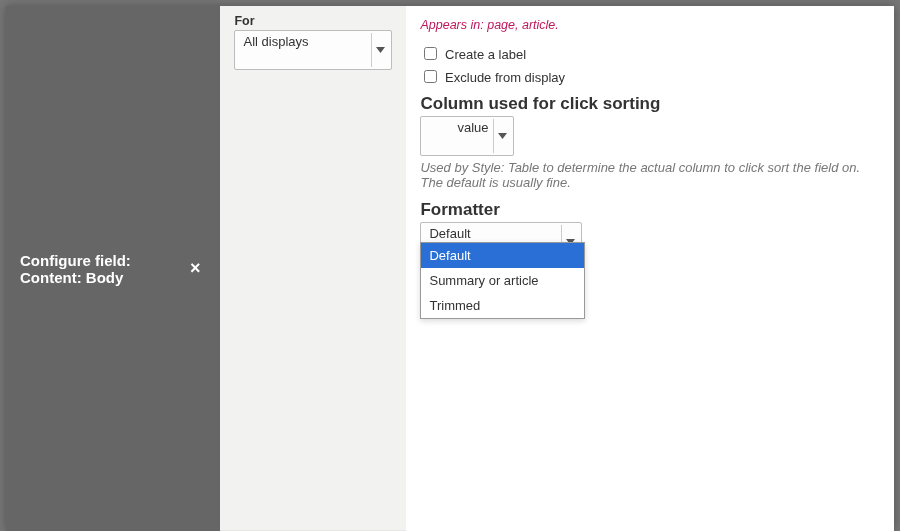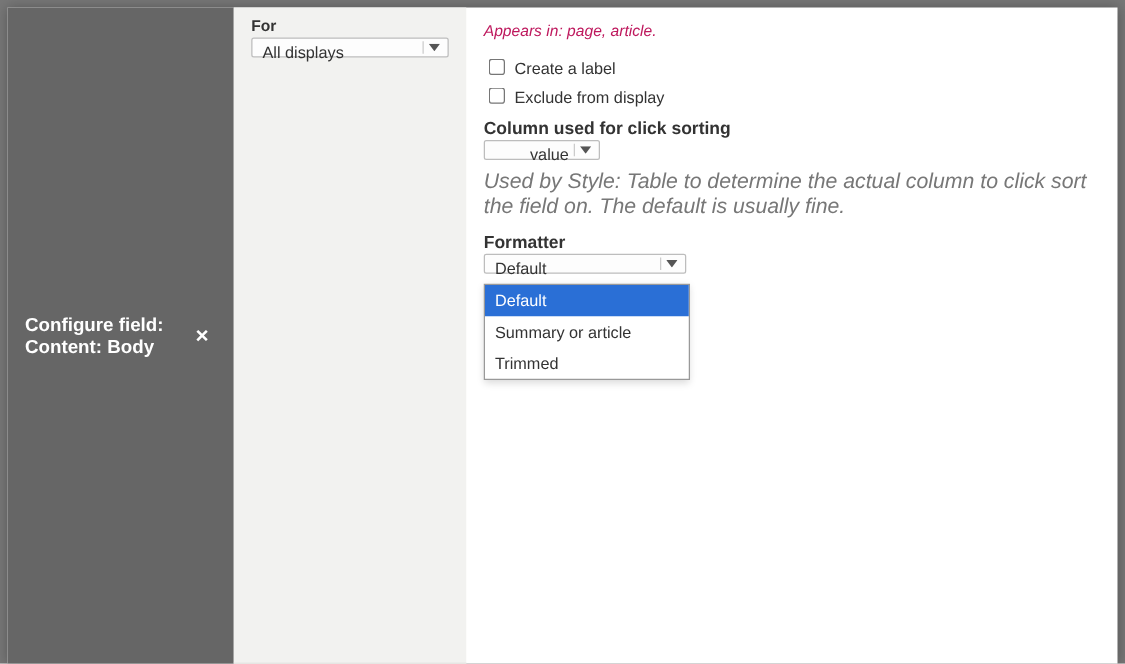--- a/index.html
+++ b/index.html
@@ -45,7 +45,7 @@
   .select-wrap {
     position:relative; display:inline-block;
     border:1px solid #bdbdbd; background:#fdfdfd;
-    height:16px; line-height:22px; padding:0 24px 0 8px;
+    height:40px; line-height:22px; padding:0 24px 0 8px;
     border-radius:2px;
     min-width:148px;
     font-size:13px;

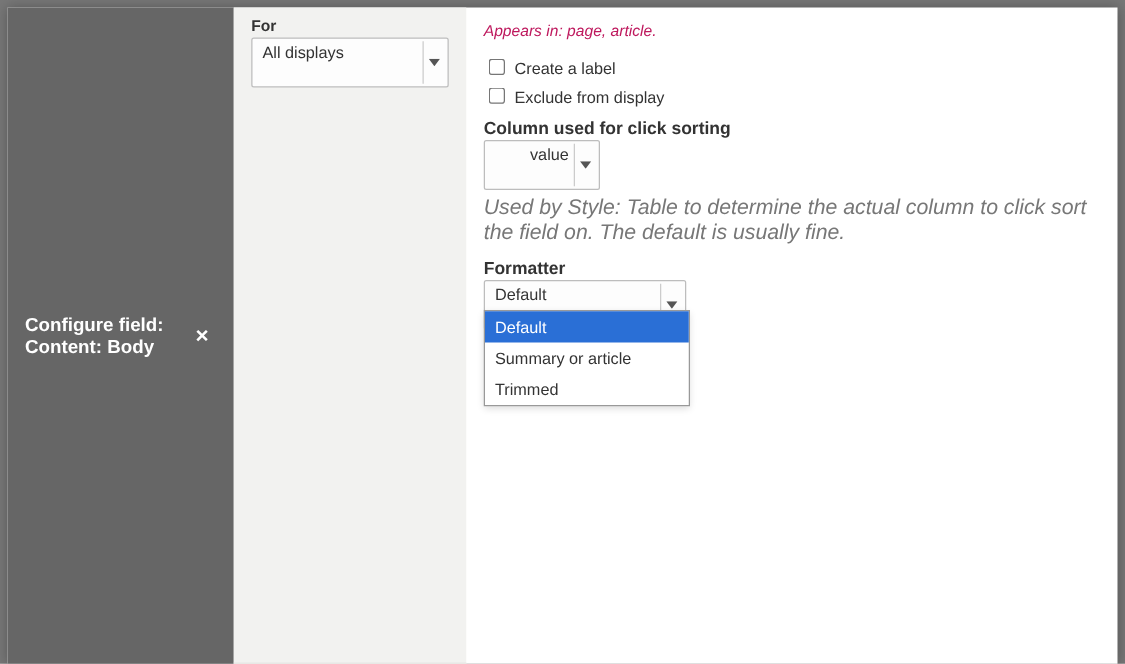--- a/index.html
+++ b/index.html
@@ -75,7 +75,7 @@
   .desc {
     color:#777; font-size:12.5px; margin:2px 0 10px 18px;
   }
-  .field-label { font-weight:bold; font-size:14px; margin:8px 0 2px; }
+  .field-label { font-weight:bold; font-size:17px; margin:8px 0 2px; }
   .hint { color:#777; font-style:italic; font-size:17px; margin:4px 0 10px; }
 
   .dropdown-open {

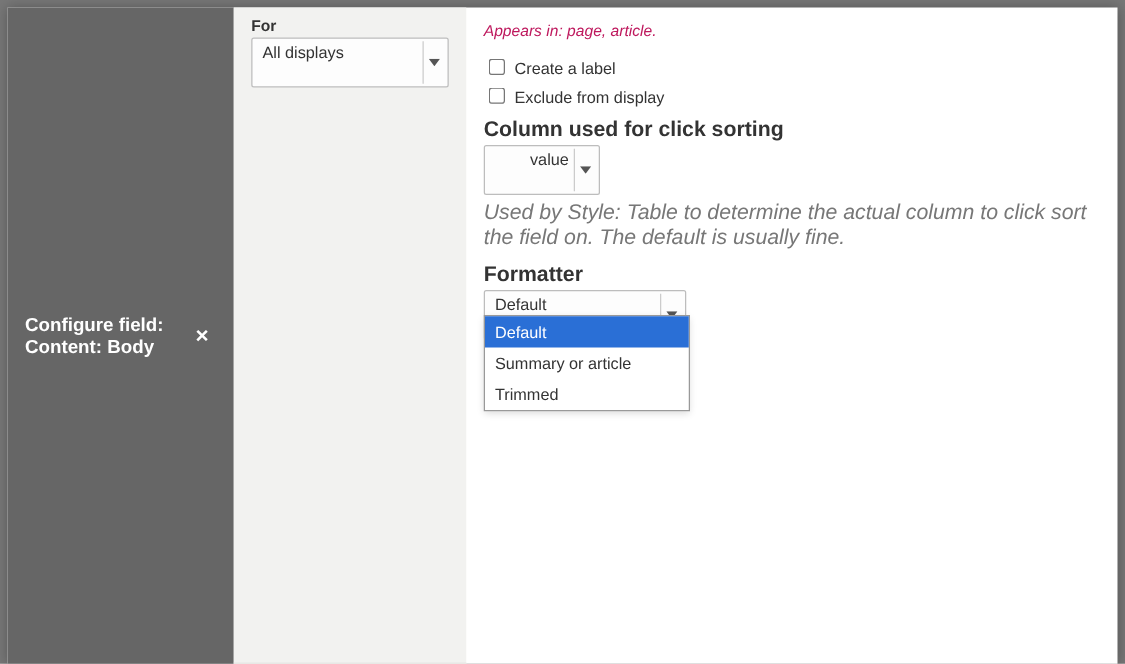--- a/index.html
+++ b/index.html
@@ -76,7 +76,7 @@
     color:#777; font-size:12.5px; margin:2px 0 10px 18px;
   }
   .field-label { font-weight:bold; font-size:17px; margin:8px 0 2px; }
-  .hint { color:#777; font-style:italic; font-size:17px; margin:4px 0 10px; }
+  .hint { color:#777; font-style:italic; font-size:13px; margin:4px 0 10px; }
 
   .dropdown-open {
     position:absolute;

